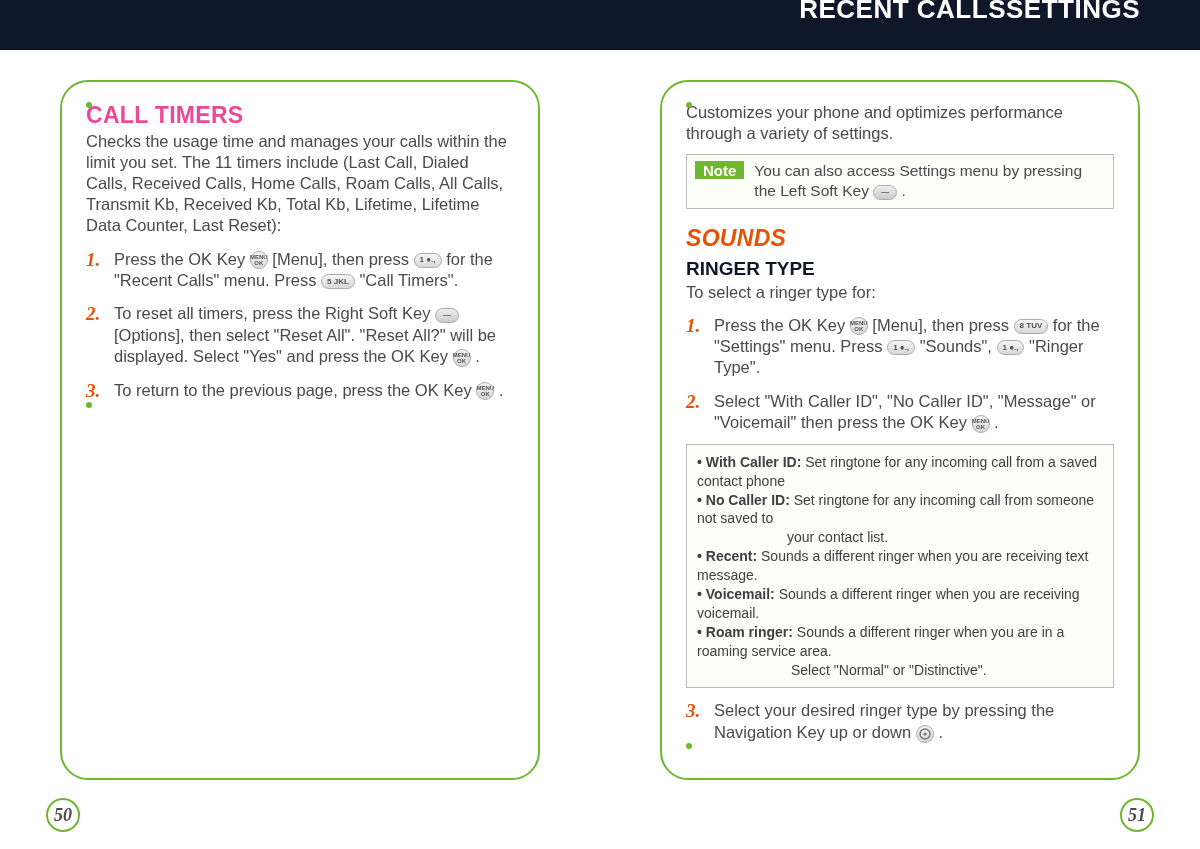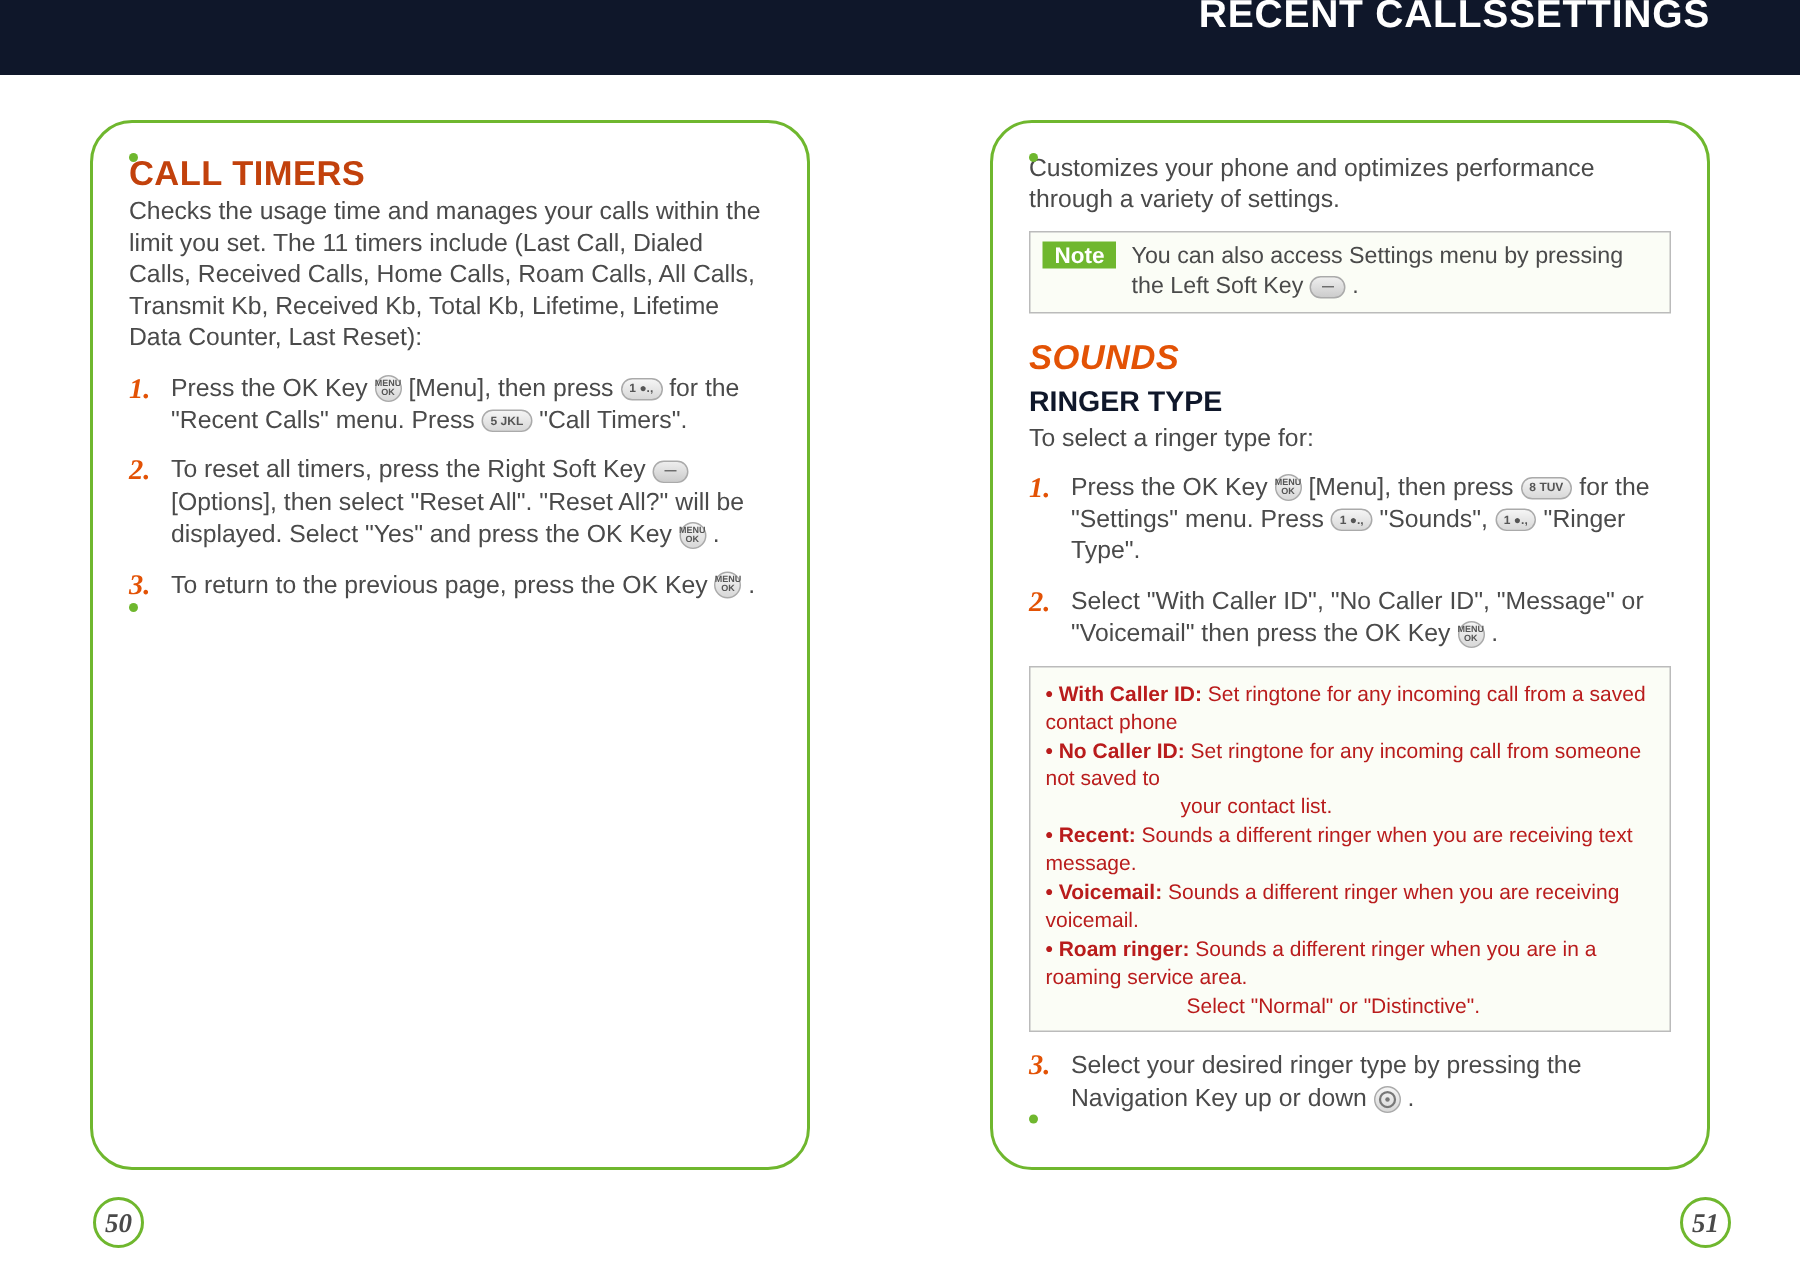--- a/index.html
+++ b/index.html
@@ -53,7 +53,7 @@
     border-radius: 50%;
   }
   .h1 {
-    color: #c2410c;
+    color: #ec4899;
     font-weight: 700;
     font-size: 23px;
     font-stretch: condensed;

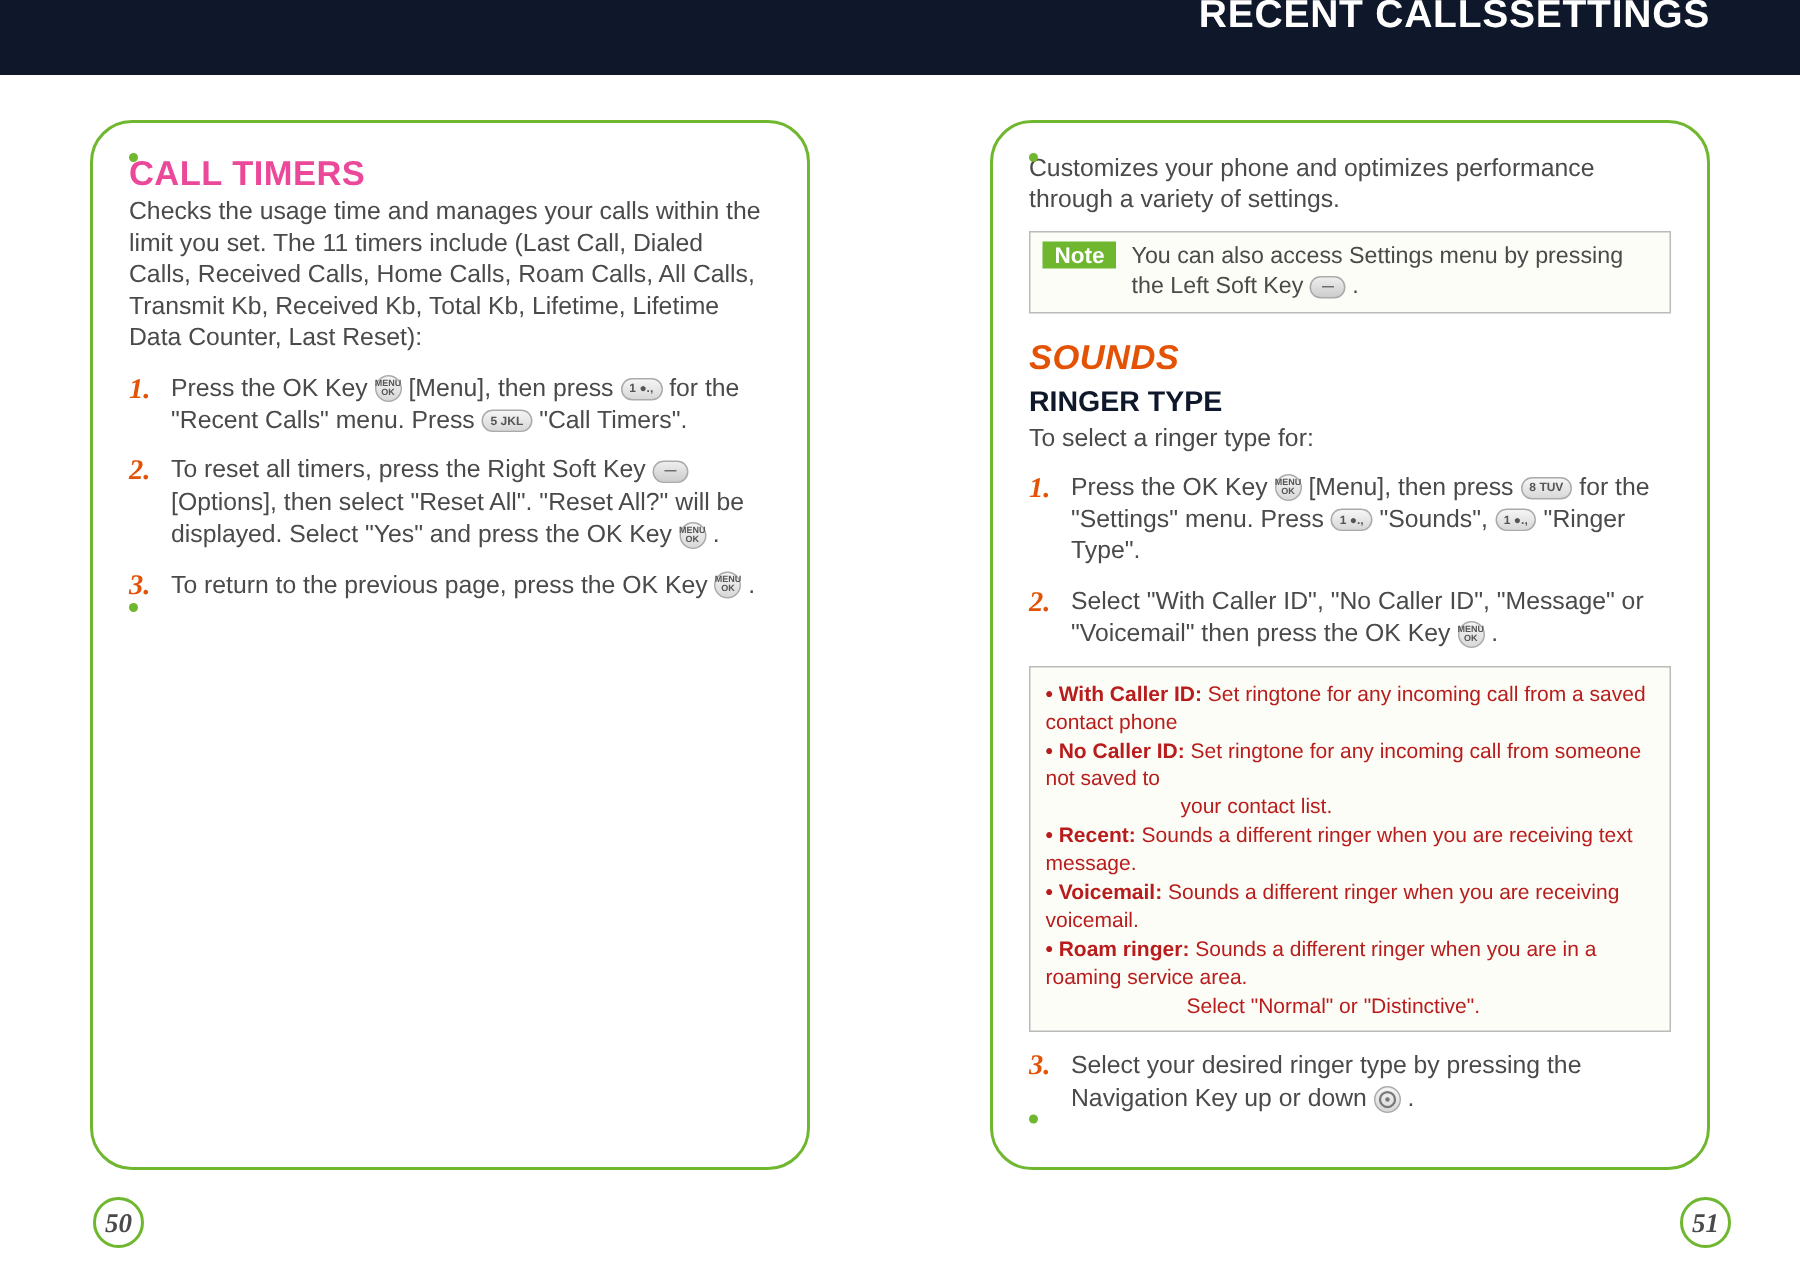--- a/index.html
+++ b/index.html
@@ -152,7 +152,7 @@
     font-size: 14px;
     line-height: 1.35;
     font-stretch: condensed;
-    color: #b91c1c;
+    color: #404040;
   }
   .defbox .term { font-weight: 700; }
   .defbox .indent { padding-left: 74px; display:block;  }

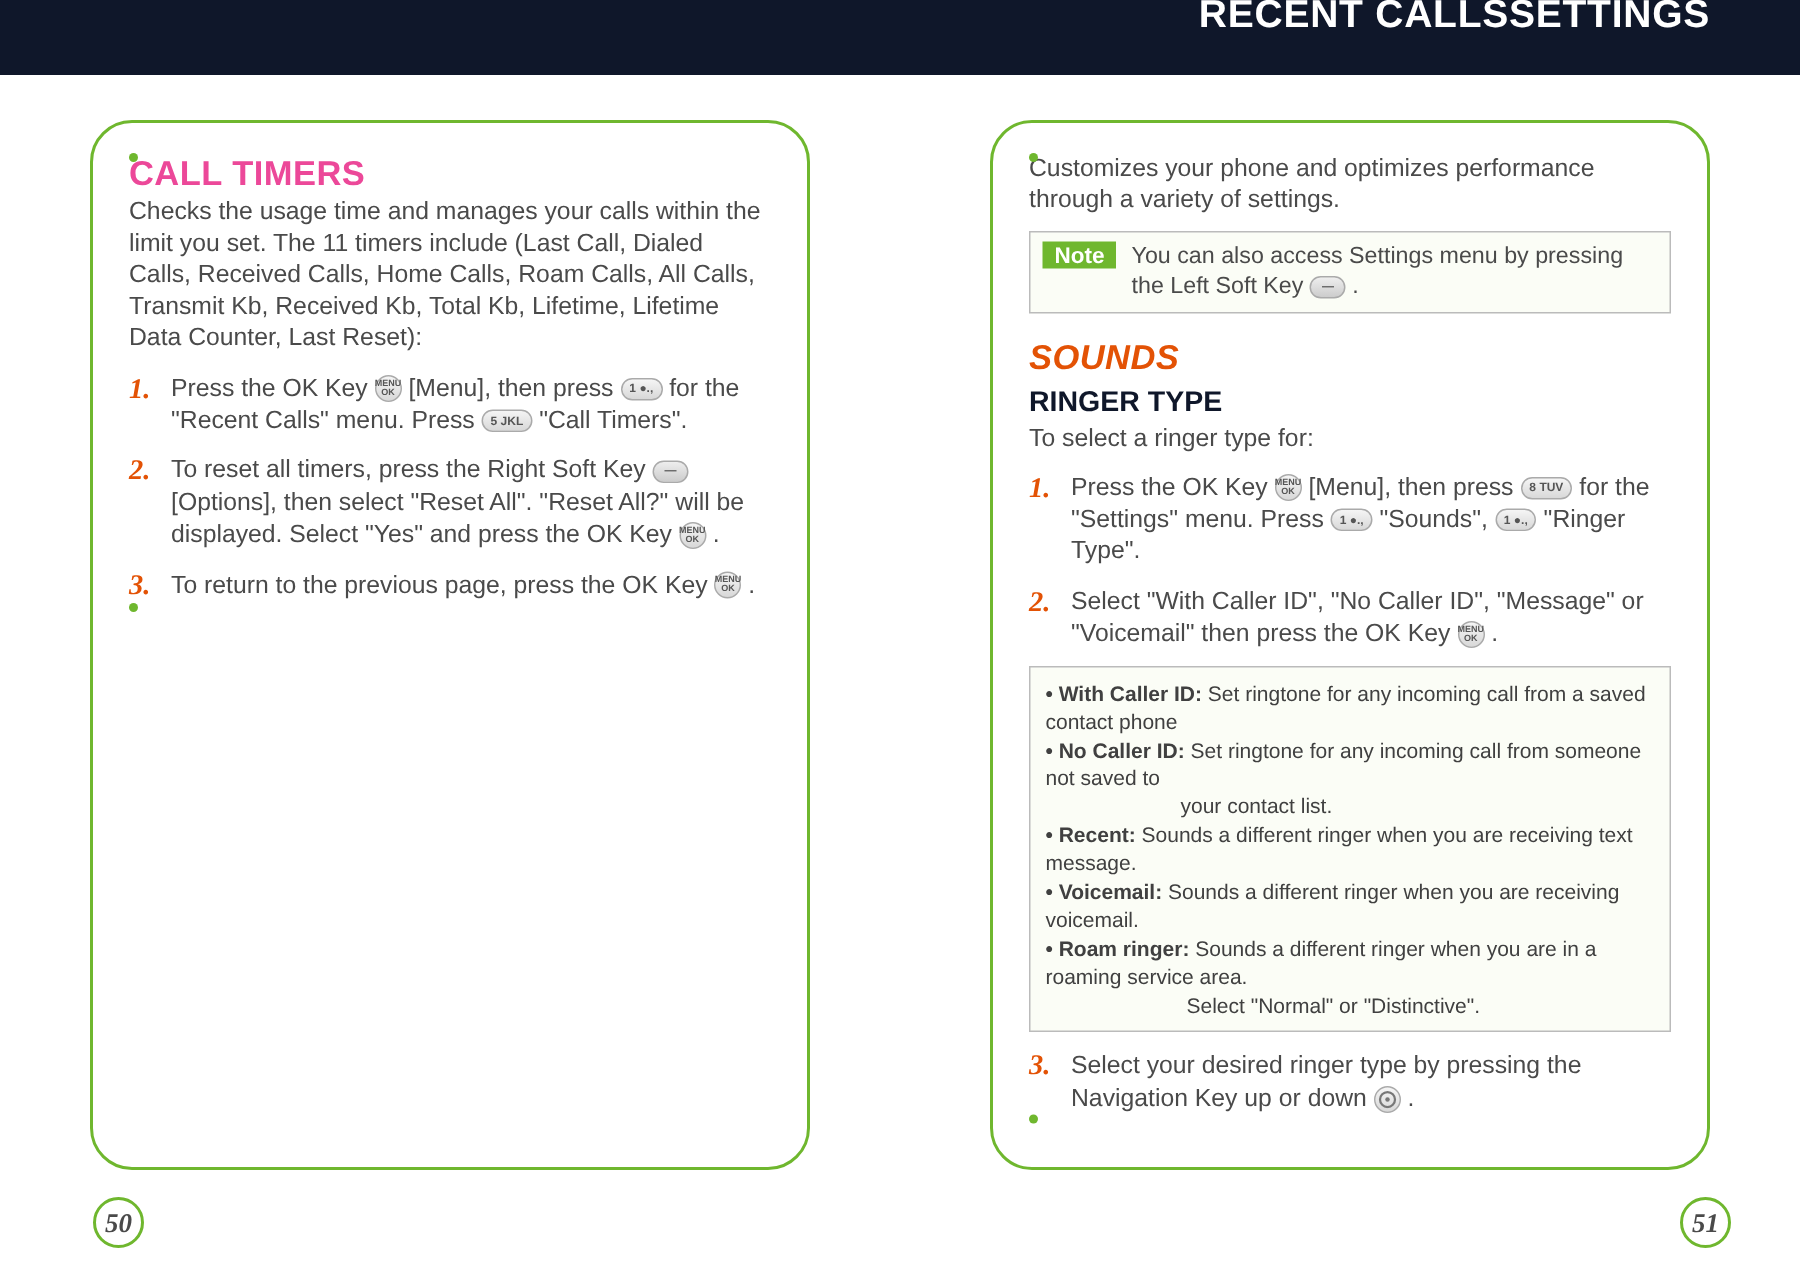--- a/index.html
+++ b/index.html
@@ -165,7 +165,7 @@
     color: #4a4a4a;
     font-family: Georgia, serif;
   }
-  .pagenum.left { left: 62px; }
+  .pagenum.left { left: 46px; }
   .pagenum.right { right: 46px; }
   .pagenum-bubble {
     width: 34px; height: 34px;

